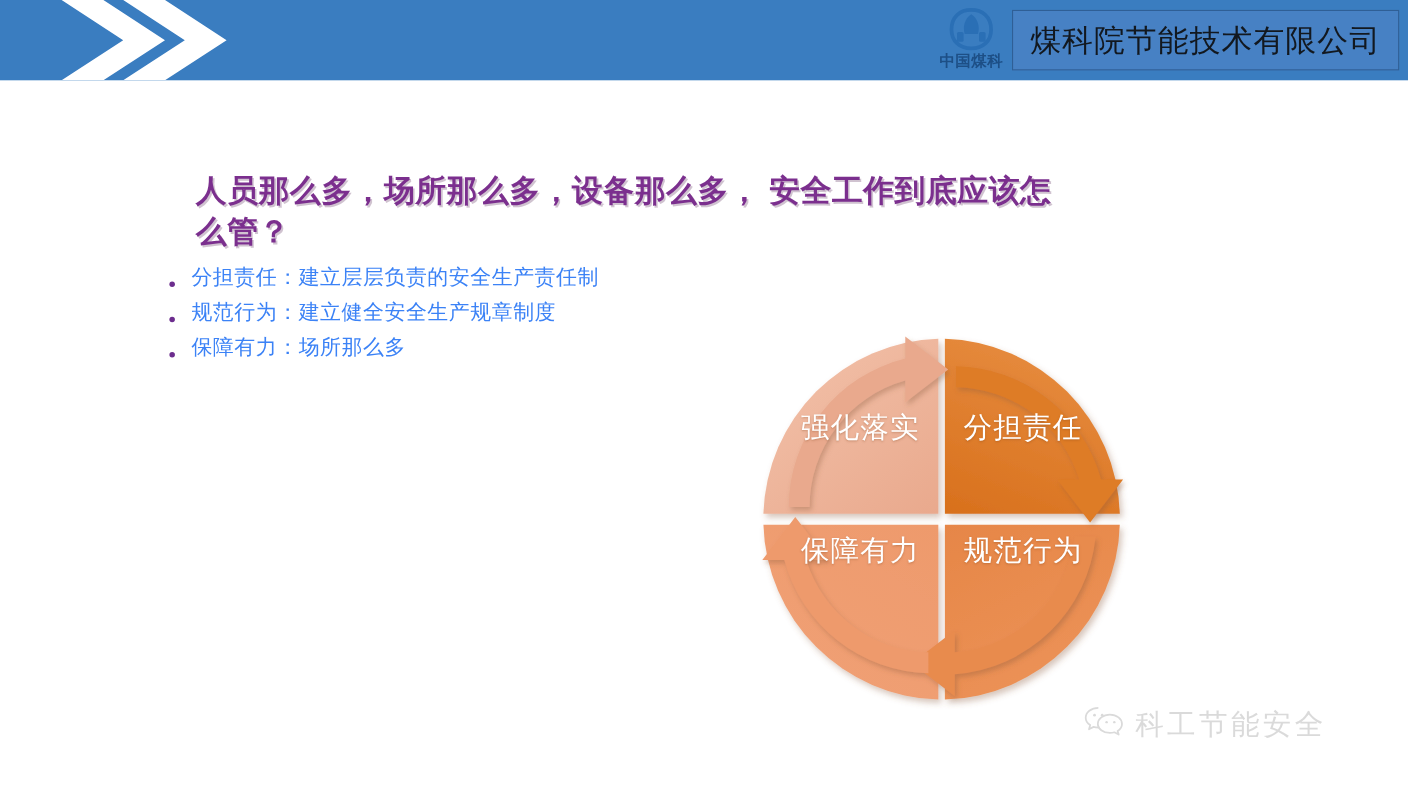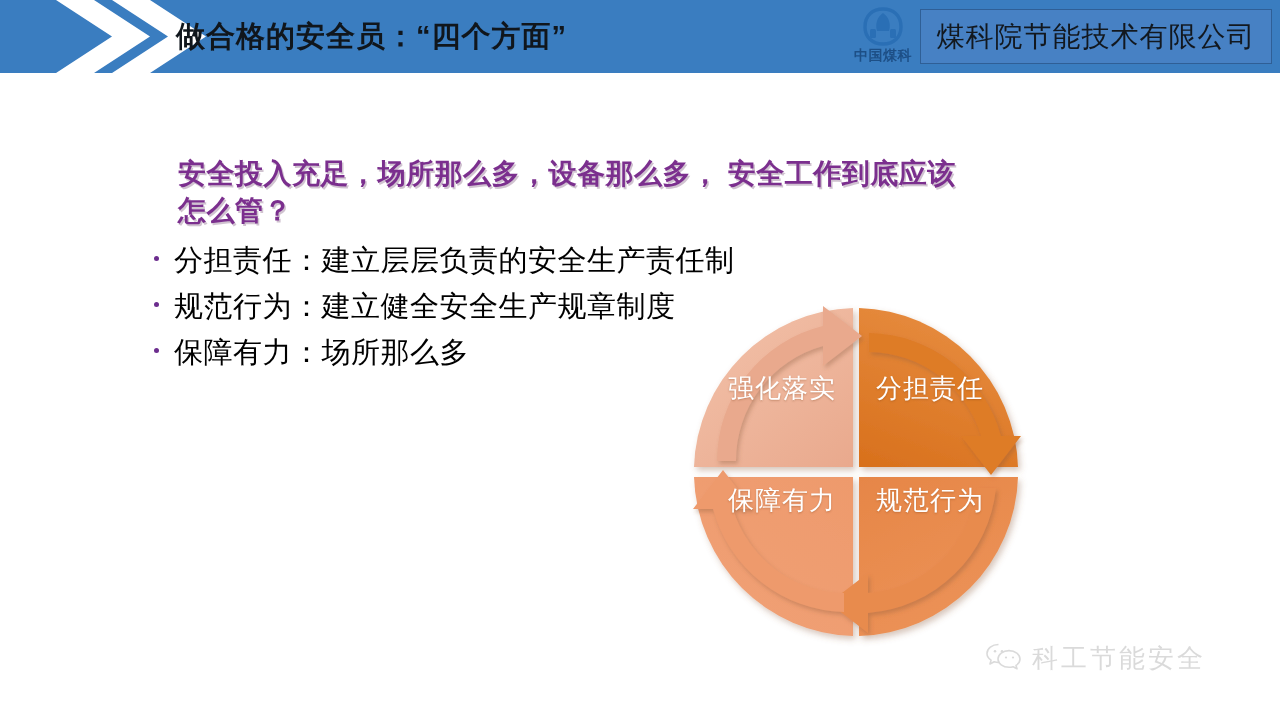--- a/index.html
+++ b/index.html
@@ -146,7 +146,6 @@
       </svg>
     </div>
 
-    <div class="header-title">做合格的安全员：“四个方面”</div>
 
     <div class="brand-logo">
       <div class="mark">

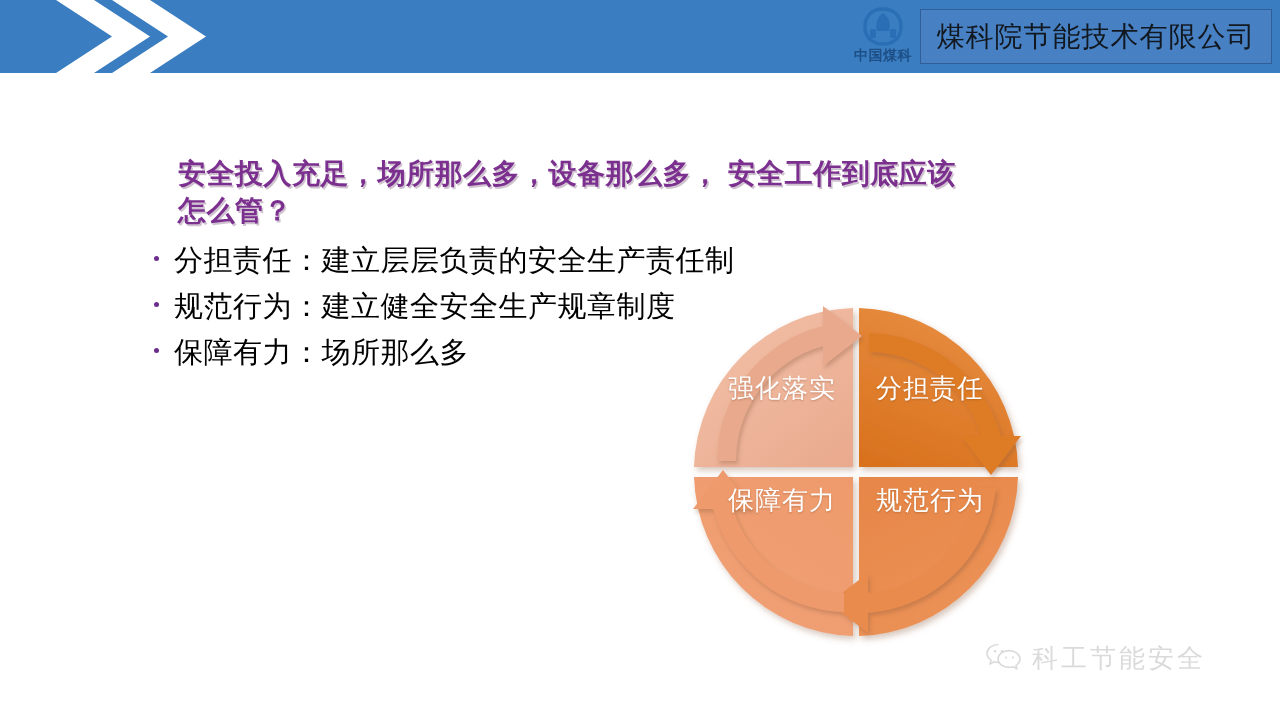--- a/index.html
+++ b/index.html
@@ -164,7 +164,7 @@
     </div>
   </div>
 
-  <div class="lead">安全投入充足，场所那么多，设备那么多， 安全工作到底应该怎么管？</div>
+  <div class="lead">人员那么多，场所那么多，设备那么多， 安全工作到底应该怎么管？</div>
 
   <ul class="bullets">
     <li>

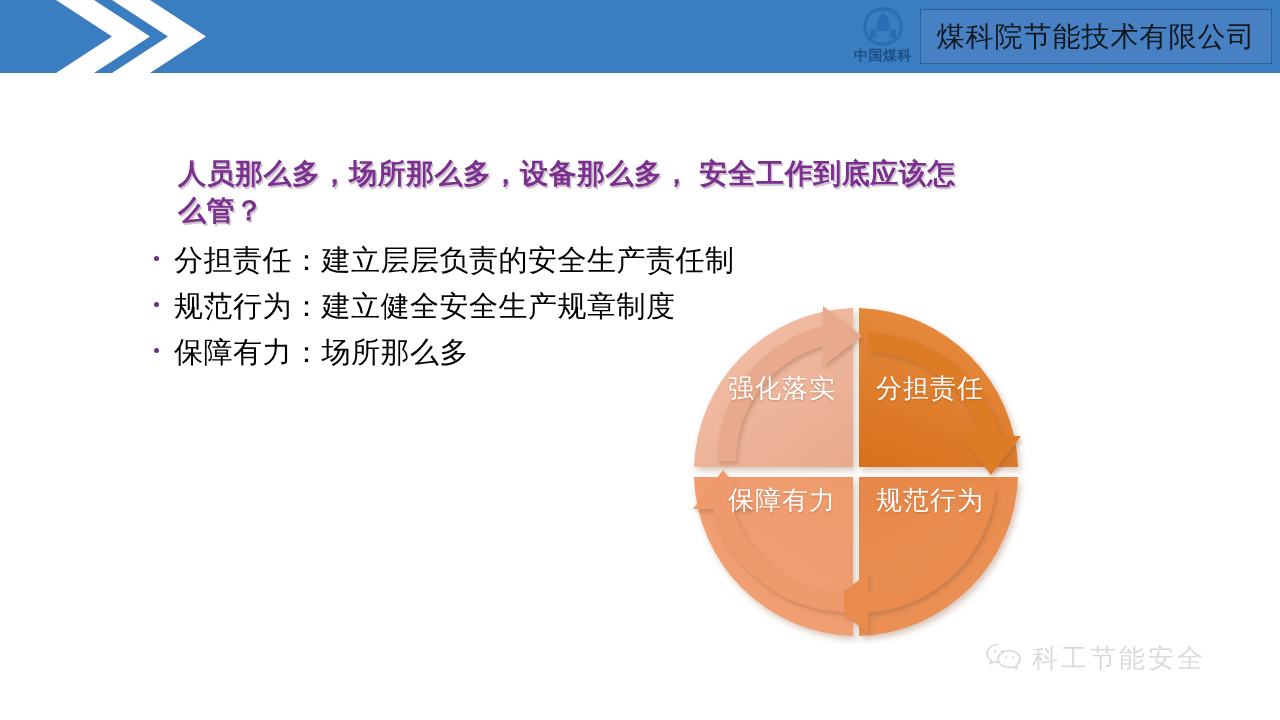--- a/index.html
+++ b/index.html
@@ -84,8 +84,8 @@
     position: relative;
     padding-left: 22px;
     margin-bottom: 6px;
-    font-size: 29px;
-    color: #000000;
+    font-size: 19px;
+    color: #3b82f6;
     line-height: 1.38;
     letter-spacing: 0.5px;
     white-space: nowrap;

